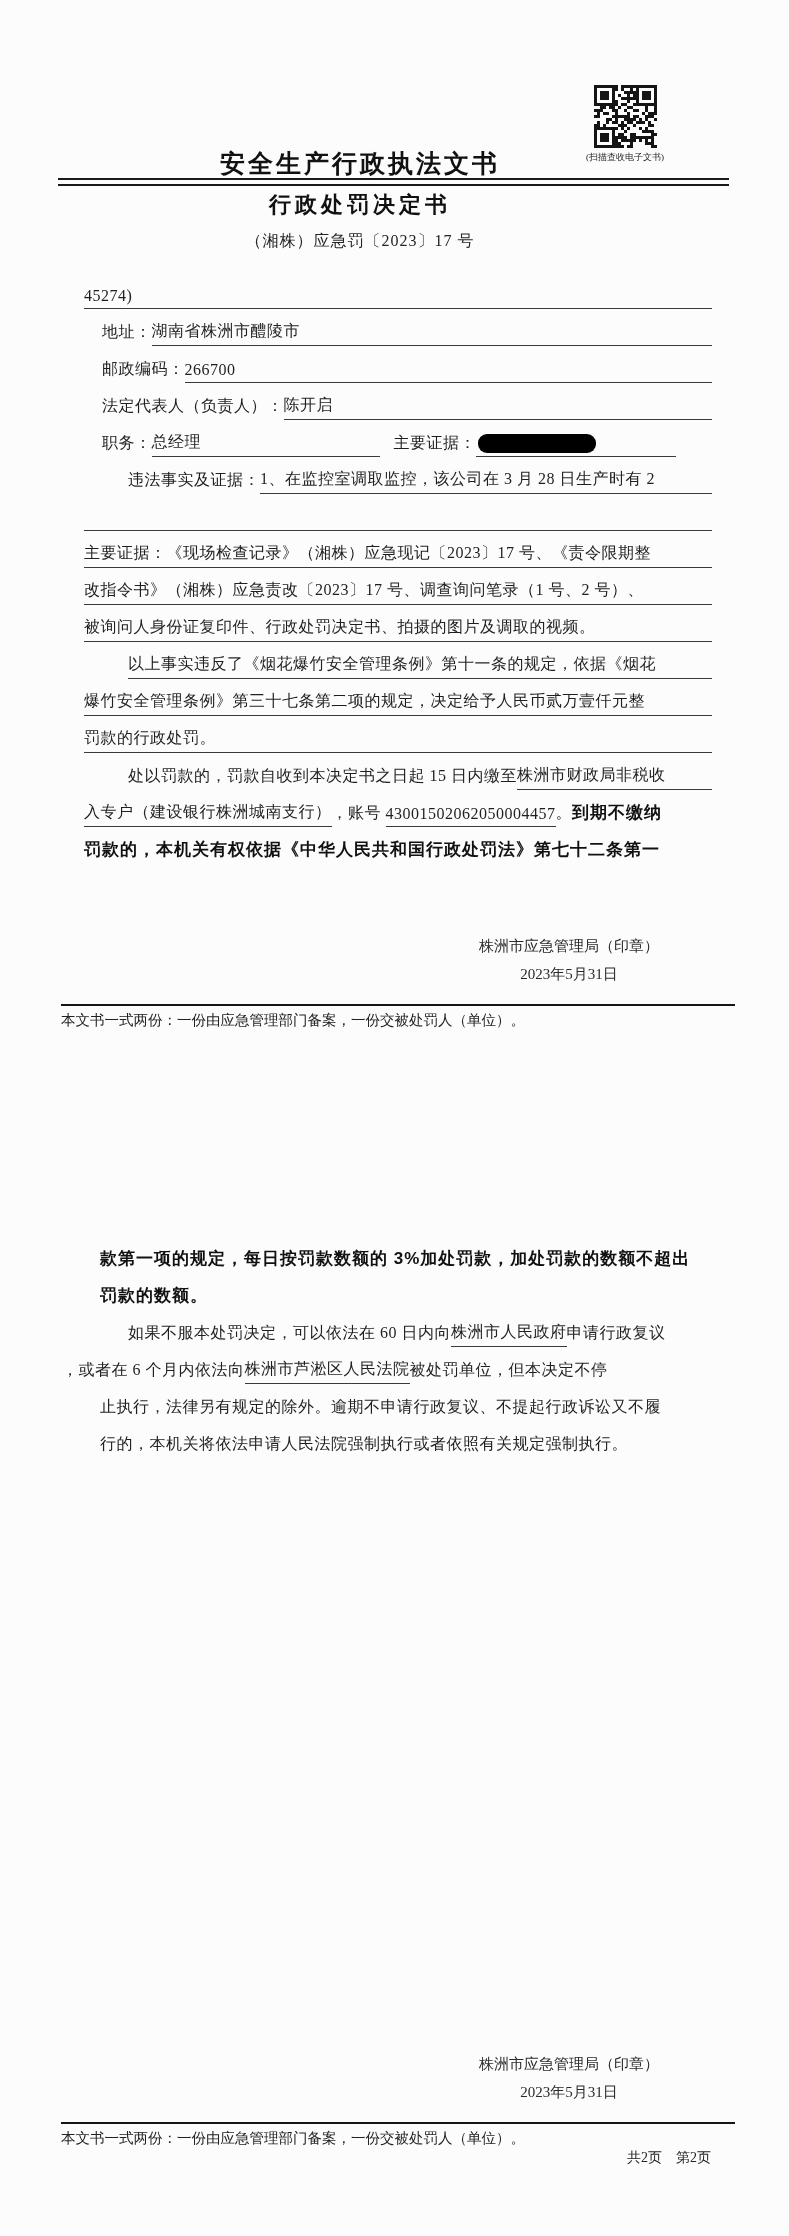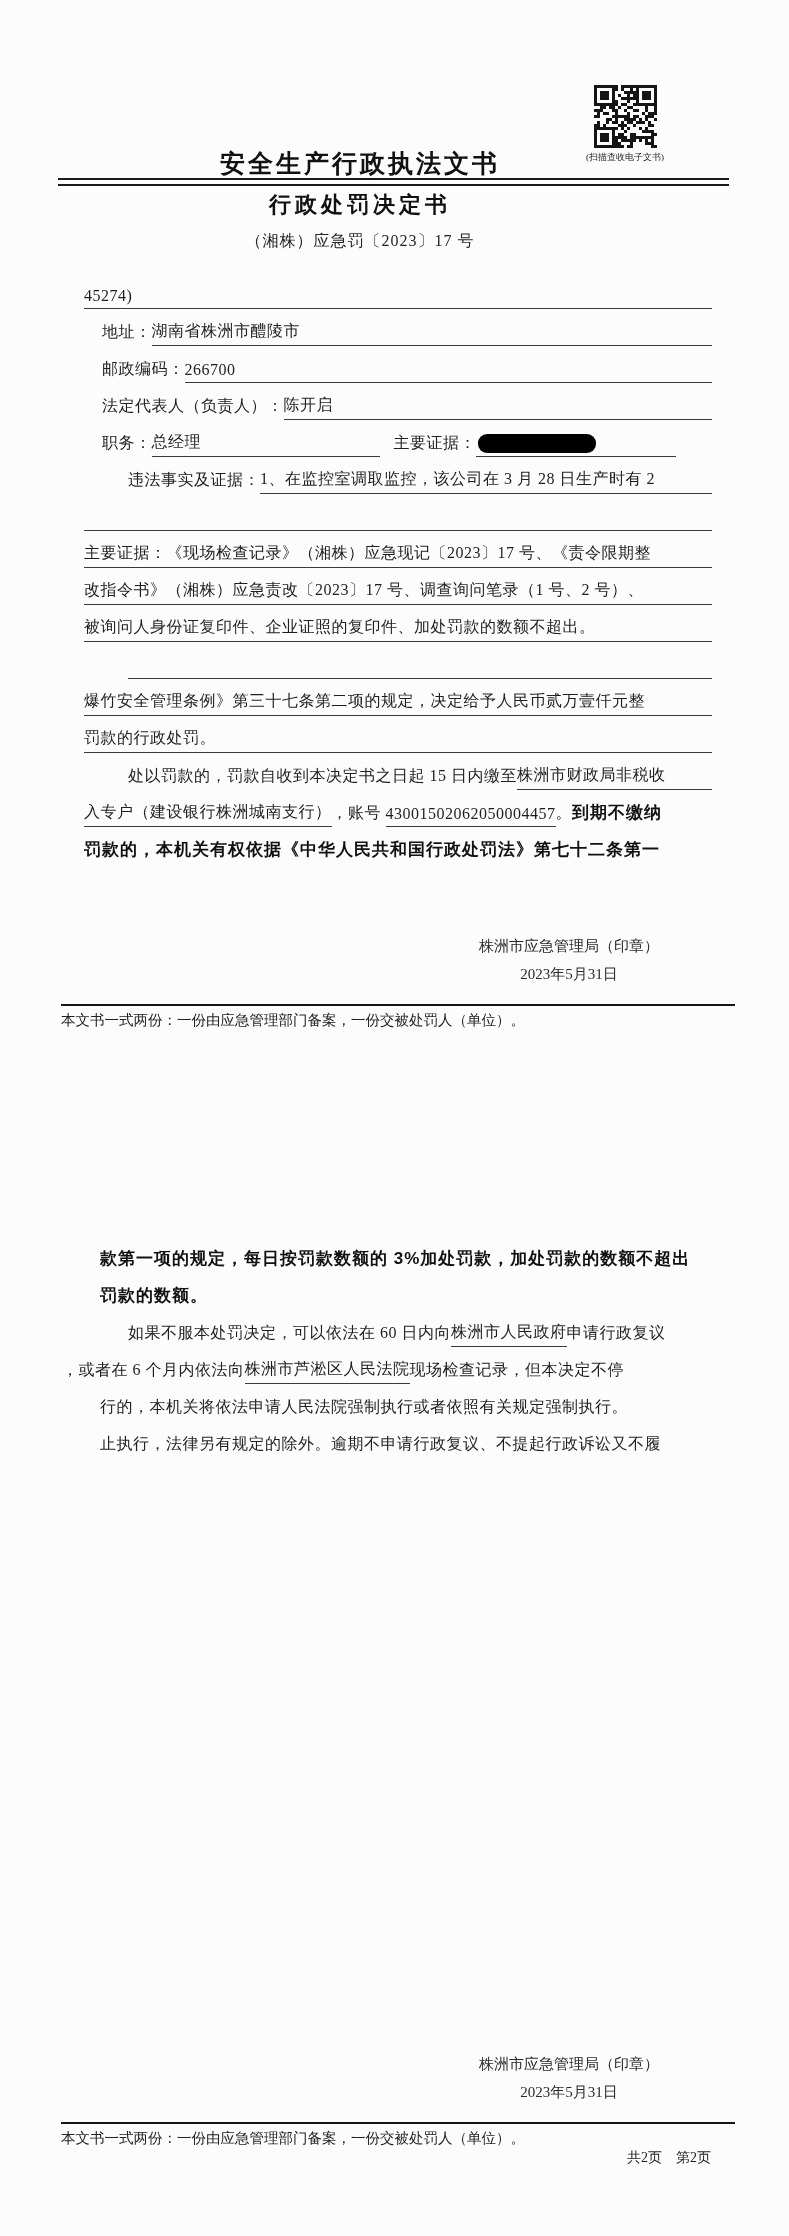--- a/index.html
+++ b/index.html
@@ -346,7 +346,7 @@
         <div class="line"><span class="fill u"></span></div>
         <div class="line"><span class="u">主要证据：《现场检查记录》（湘株）应急现记〔2023〕17 号、《责令限期整</span><span class="fill u"></span></div>
         <div class="line"><span class="u">改指令书》（湘株）应急责改〔2023〕17 号、调查询问笔录（1 号、2 号）、</span><span class="fill u"></span></div>
-        <div class="line"><span class="u">被询问人身份证复印件、企业证照的复印件、加处罚款的数额不超出。</span><span class="fill u"></span></div>
+        <div class="line"><span class="u">被询问人身份证复印件、行政处罚决定书、拍摄的图片及调取的视频。</span><span class="fill u"></span></div>
         <div class="line" style="padding-left: 44px;"><span class="fill u"></span></div>
         <div class="line"><span class="u">爆竹安全管理条例》第三十七条第二项的规定，决定给予人民币贰万壹仟元整</span><span class="fill u"></span></div>
         <div class="line"><span class="u">罚款的行政处罚。</span><span class="fill u"></span></div>

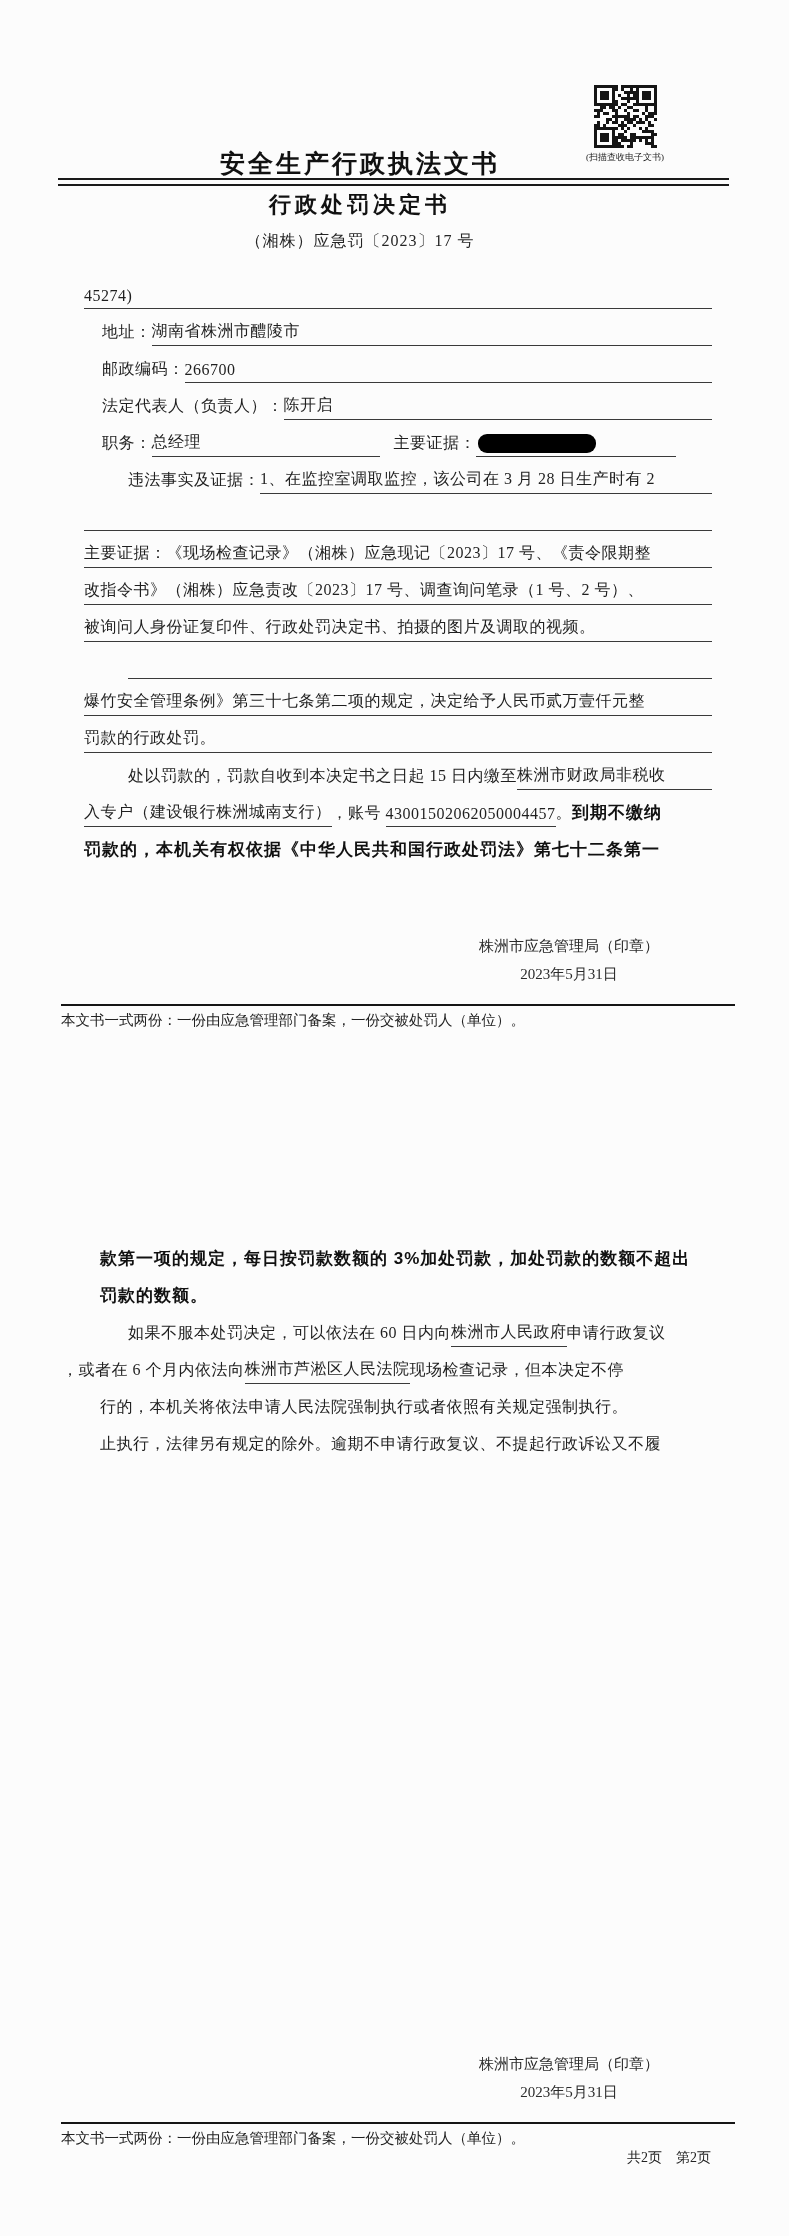--- a/index.html
+++ b/index.html
@@ -347,7 +347,7 @@
         <div class="line"><span class="u">主要证据：《现场检查记录》（湘株）应急现记〔2023〕17 号、《责令限期整</span><span class="fill u"></span></div>
         <div class="line"><span class="u">改指令书》（湘株）应急责改〔2023〕17 号、调查询问笔录（1 号、2 号）、</span><span class="fill u"></span></div>
         <div class="line"><span class="u">被询问人身份证复印件、行政处罚决定书、拍摄的图片及调取的视频。</span><span class="fill u"></span></div>
-        <div class="line" style="padding-left: 44px;"><span class="fill u"></span></div>
+        <div class="line" style="padding-left: 44px;"><span class="u">以上事实违反了《烟花爆竹安全管理条例》第十一条的规定，依据《烟花</span><span class="fill u"></span></div>
         <div class="line"><span class="u">爆竹安全管理条例》第三十七条第二项的规定，决定给予人民币贰万壹仟元整</span><span class="fill u"></span></div>
         <div class="line"><span class="u">罚款的行政处罚。</span><span class="fill u"></span></div>
         <div class="line" style="padding-left: 44px;"><span>处以罚款的，罚款自收到本决定书之日起 15 日内缴至</span><span class="u">株洲市财政局非税收</span><span class="fill u"></span></div>

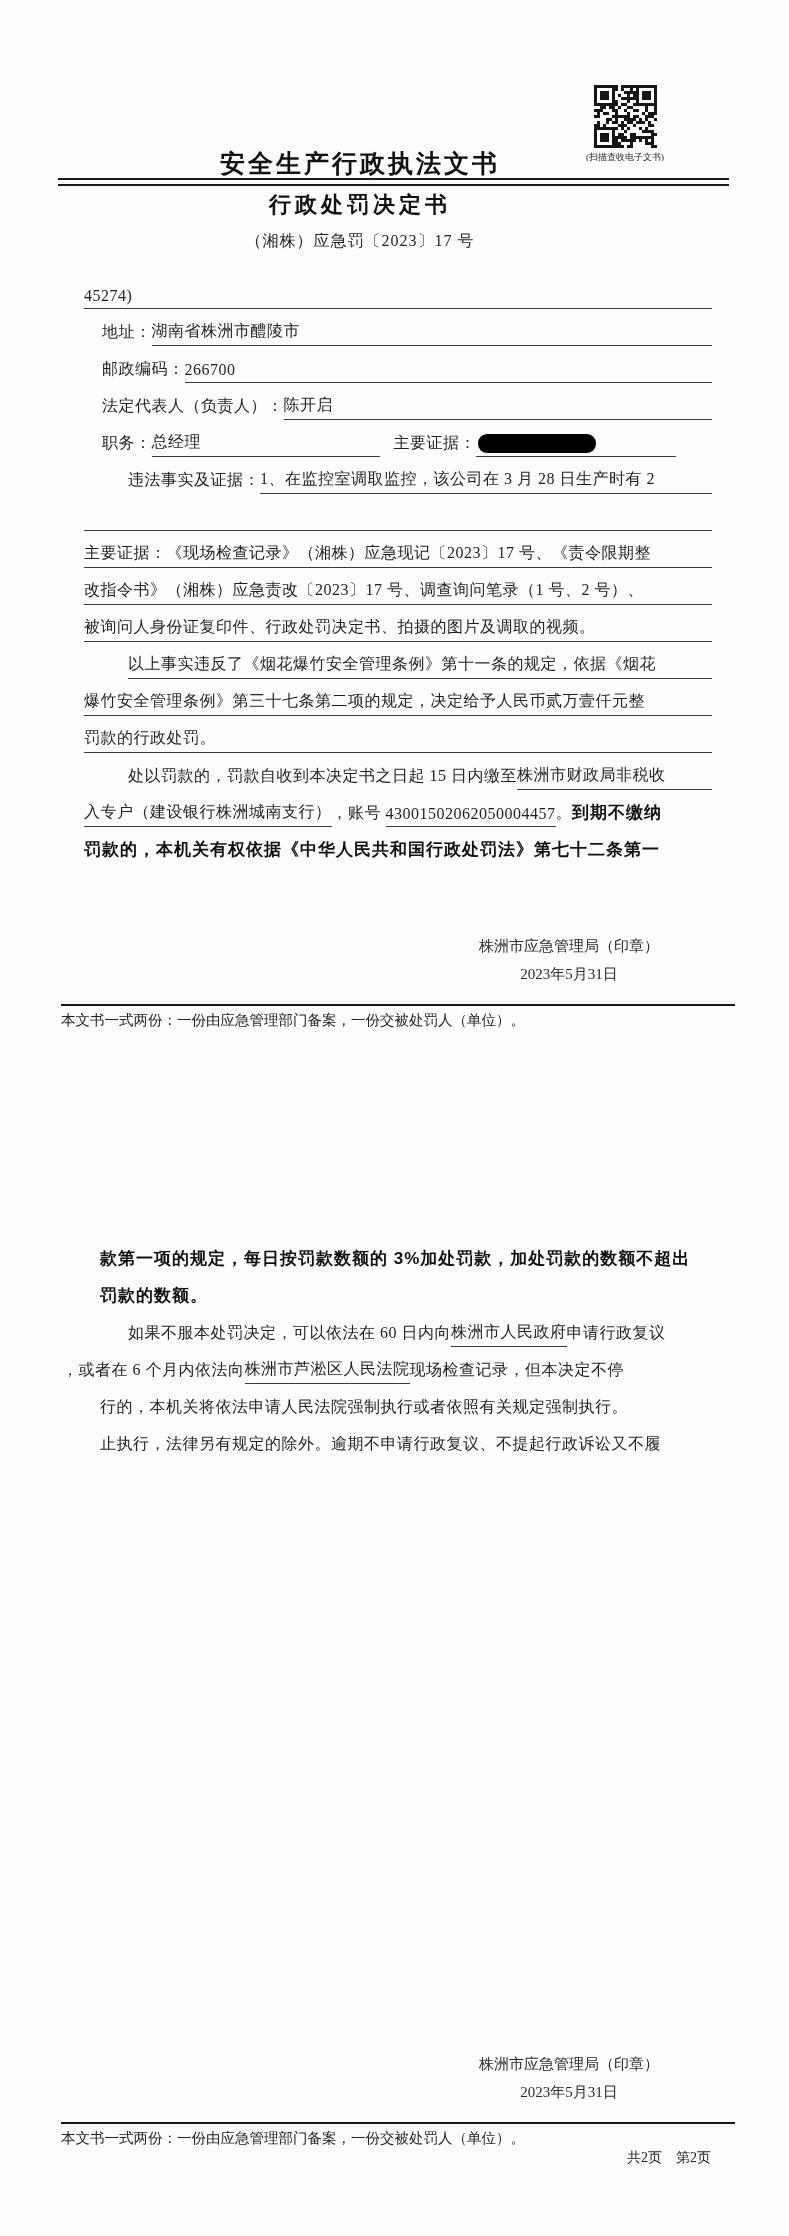--- a/index.html
+++ b/index.html
@@ -371,7 +371,7 @@
         <div class="line"><span class="b">款第一项的规定，每日按罚款数额的 3%加处罚款，加处罚款的数额不超出</span></div>
         <div class="line"><span class="b">罚款的数额。</span></div>
         <div class="line" style="padding-left: 28px;"><span>如果不服本处罚决定，可以依法在 60 日内向</span><span class="u">株洲市人民政府</span><span>申请行政复议</span></div>
-        <div class="line" style="margin-left: -38px;"><span>，或者在 6 个月内依法向</span><span class="u">株洲市芦淞区人民法院</span><span>现场检查记录，但本决定不停</span></div>
+        <div class="line" style="margin-left: -38px;"><span>，或者在 6 个月内依法向</span><span class="u">株洲市芦淞区人民法院</span><span>被处罚单位，但本决定不停</span></div>
         <div class="line"><span>行的，本机关将依法申请人民法院强制执行或者依照有关规定强制执行。</span></div>
         <div class="line"><span>止执行，法律另有规定的除外。逾期不申请行政复议、不提起行政诉讼又不履</span></div>
       </div>

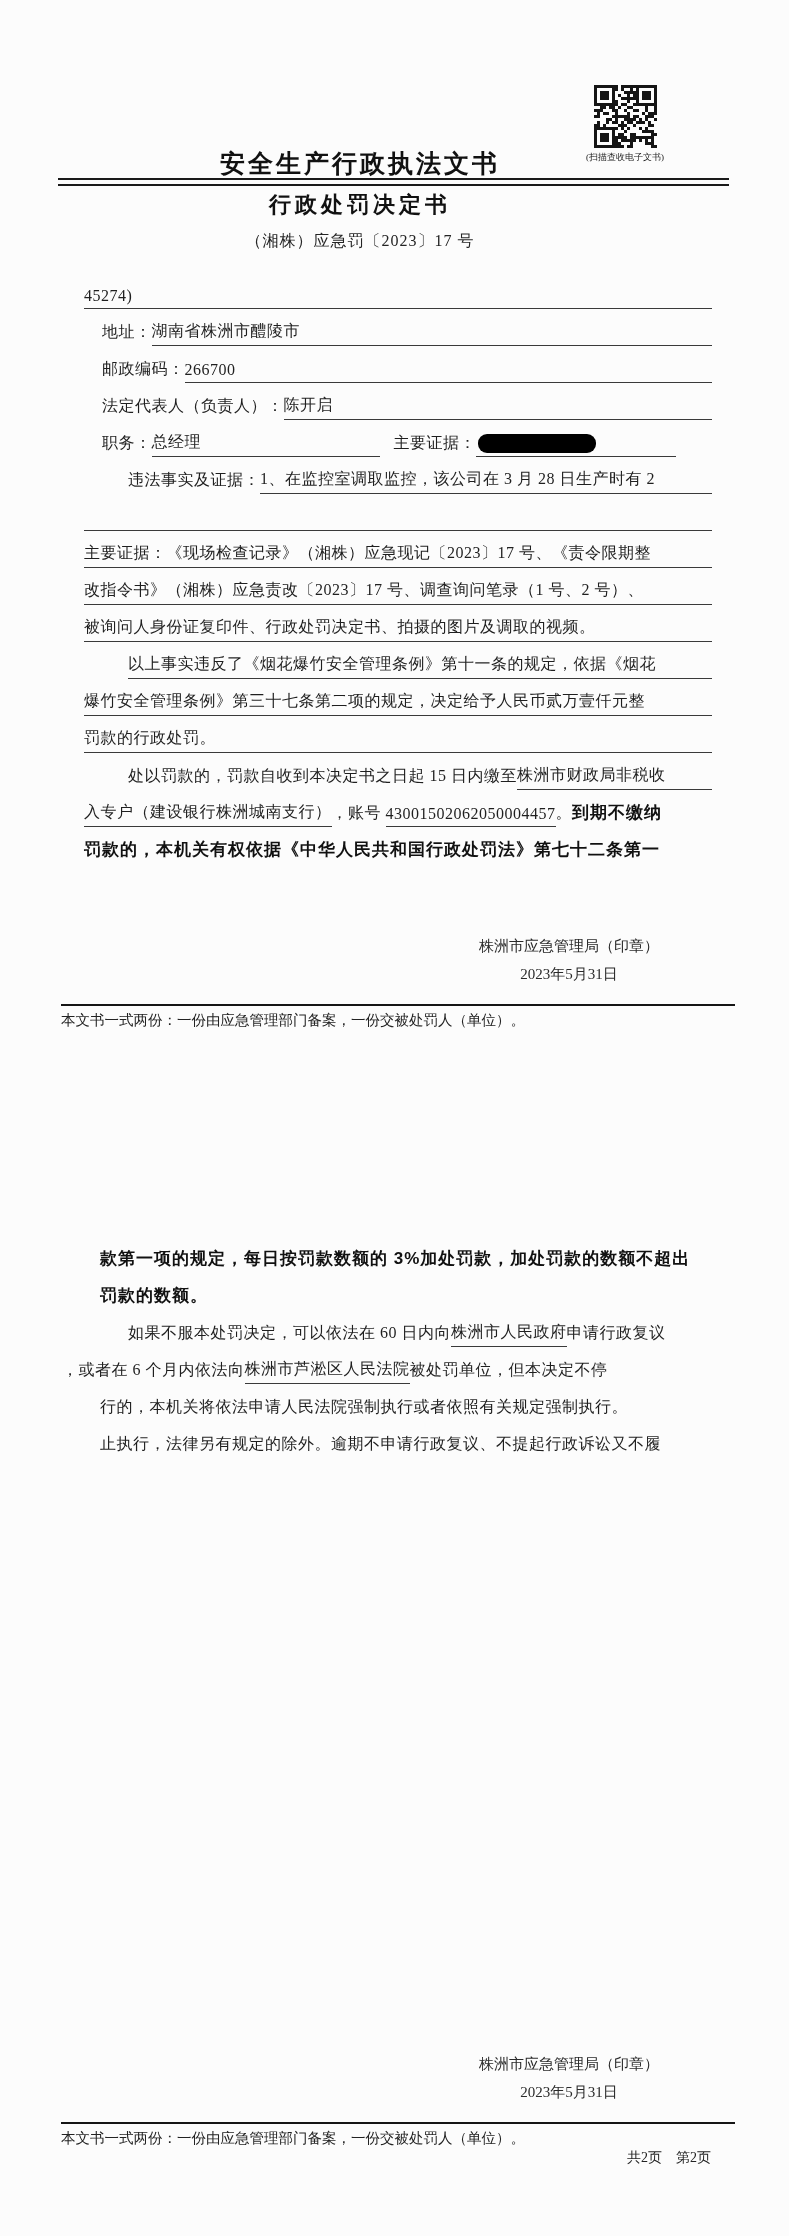--- a/index.html
+++ b/index.html
@@ -372,8 +372,8 @@
         <div class="line"><span class="b">罚款的数额。</span></div>
         <div class="line" style="padding-left: 28px;"><span>如果不服本处罚决定，可以依法在 60 日内向</span><span class="u">株洲市人民政府</span><span>申请行政复议</span></div>
         <div class="line" style="margin-left: -38px;"><span>，或者在 6 个月内依法向</span><span class="u">株洲市芦淞区人民法院</span><span>被处罚单位，但本决定不停</span></div>
+        <div class="line"><span>止执行，法律另有规定的除外。逾期不申请行政复议、不提起行政诉讼又不履</span></div>
         <div class="line"><span>行的，本机关将依法申请人民法院强制执行或者依照有关规定强制执行。</span></div>
-        <div class="line"><span>止执行，法律另有规定的除外。逾期不申请行政复议、不提起行政诉讼又不履</span></div>
       </div>
 
     <div class="signature">

